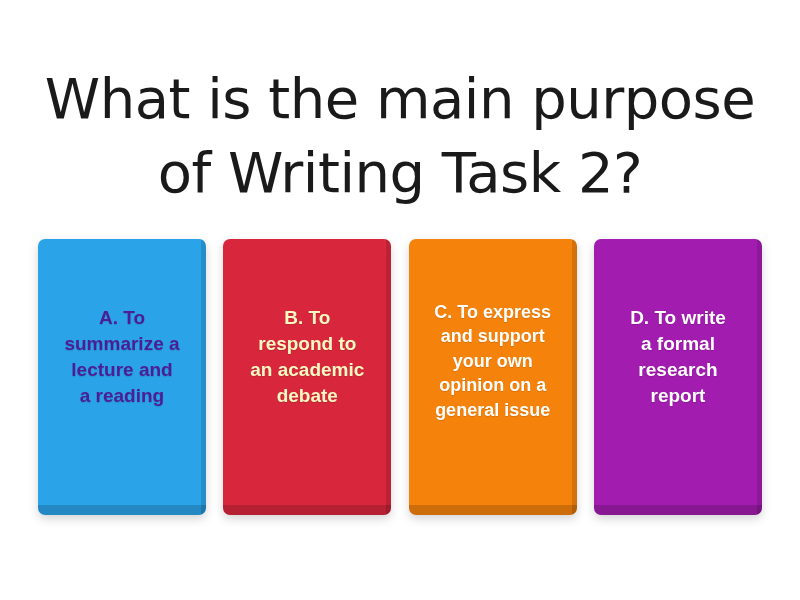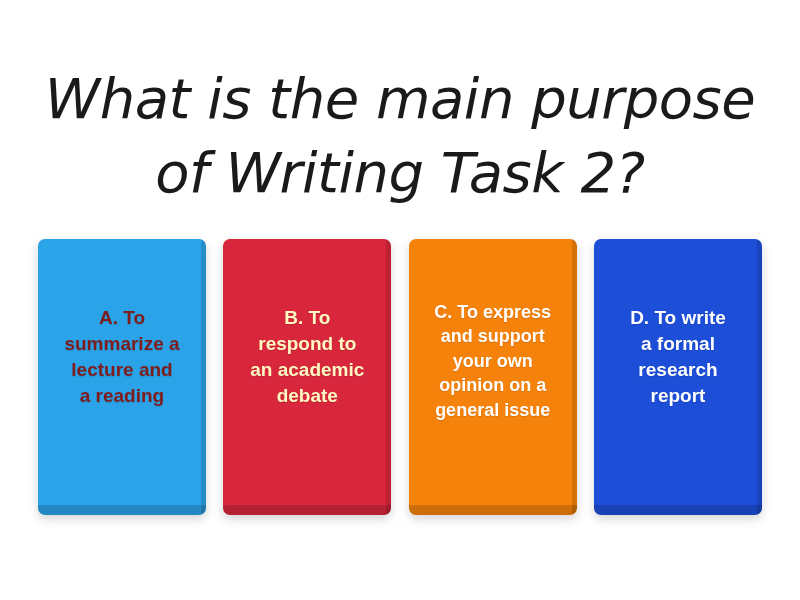--- a/index.html
+++ b/index.html
@@ -33,7 +33,6 @@
     padding: 0 32px;
     box-sizing: border-box;
     text-align: center;
-    font-style: italic;
   }
   .question-text {
     margin: 0;

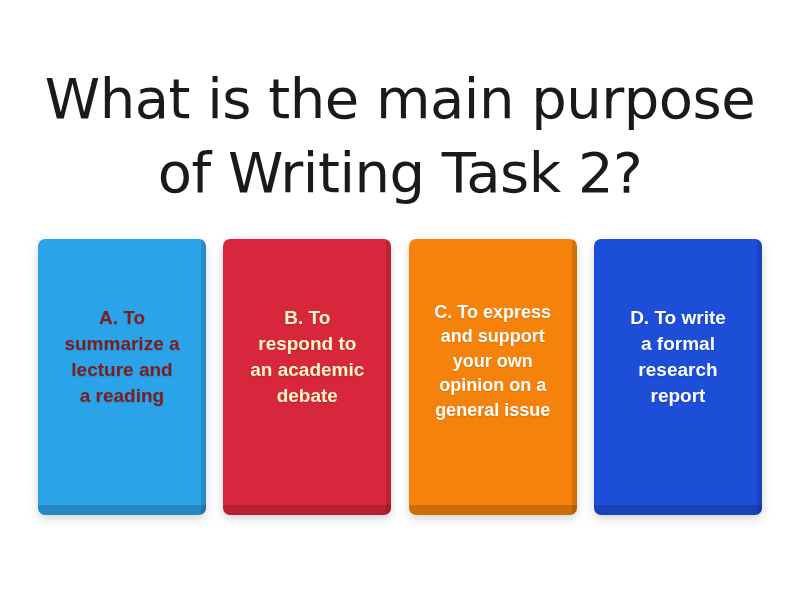--- a/index.html
+++ b/index.html
@@ -132,7 +132,7 @@
   <div class="answers-row">
 
     <div class="answer-card" style="background-color: rgb(43, 163, 232);">
-      <span class="answer-label" style="color: #7f1d1d;">A. To
+      <span class="answer-label" style="color: #4c1d95;">A. To
 summarize a
 lecture and
 a reading</span>

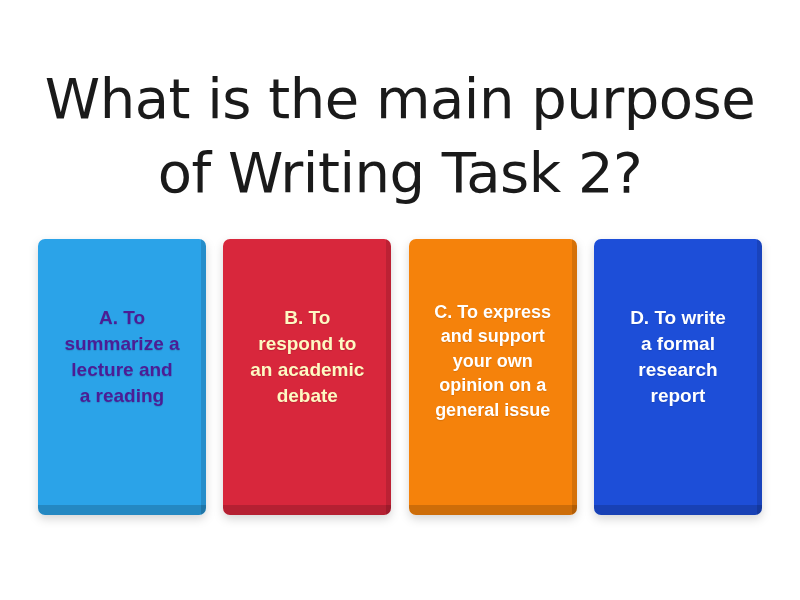--- a/index.html
+++ b/index.html
@@ -153,7 +153,7 @@
 general issue</span>
     </div>
 
-    <div class="answer-card" style="background-color: #1d4ed8;">
+    <div class="answer-card" style="background-color: #a21caf;">
       <span class="answer-label" style="color: rgb(255, 255, 255);">D. To write
 a formal
 research

